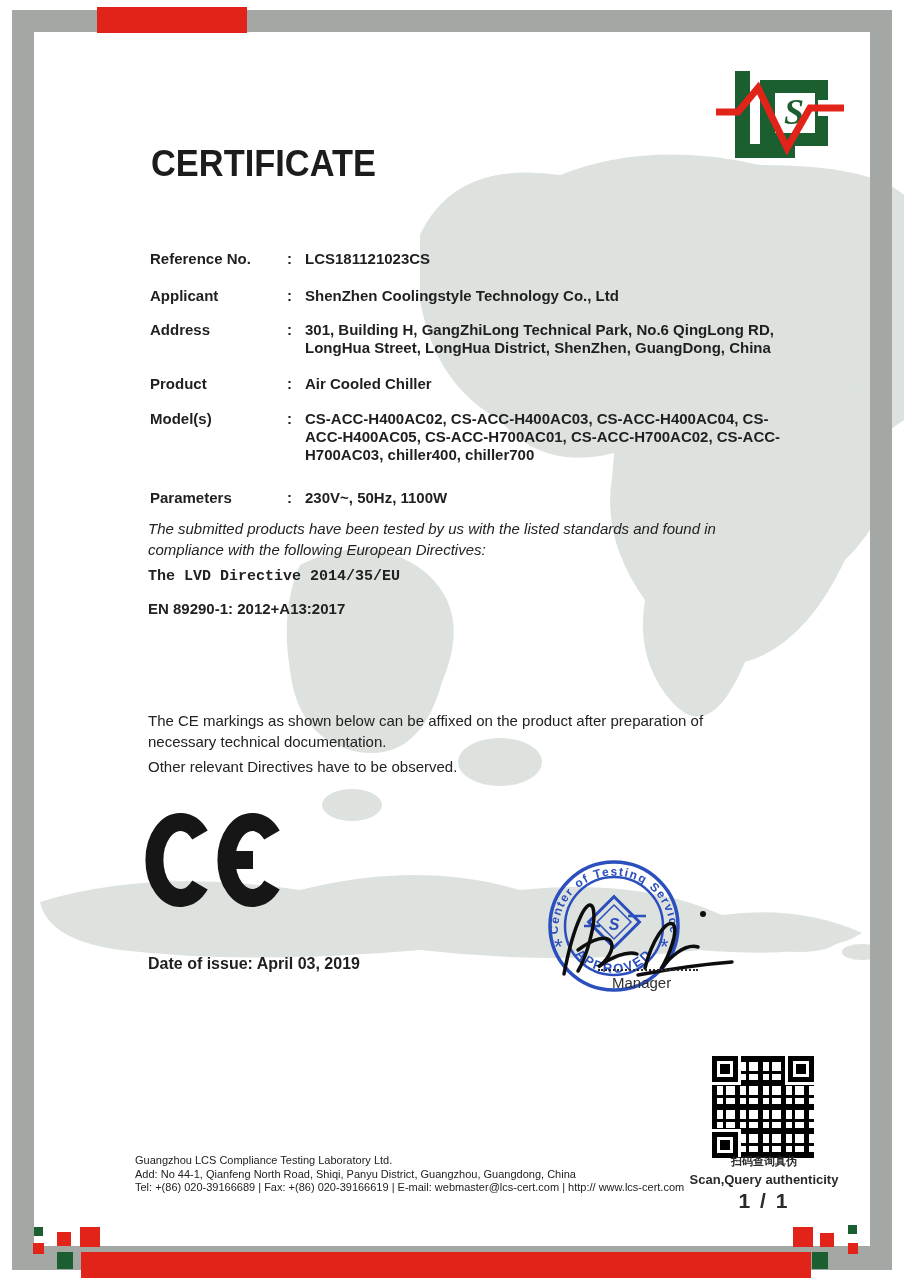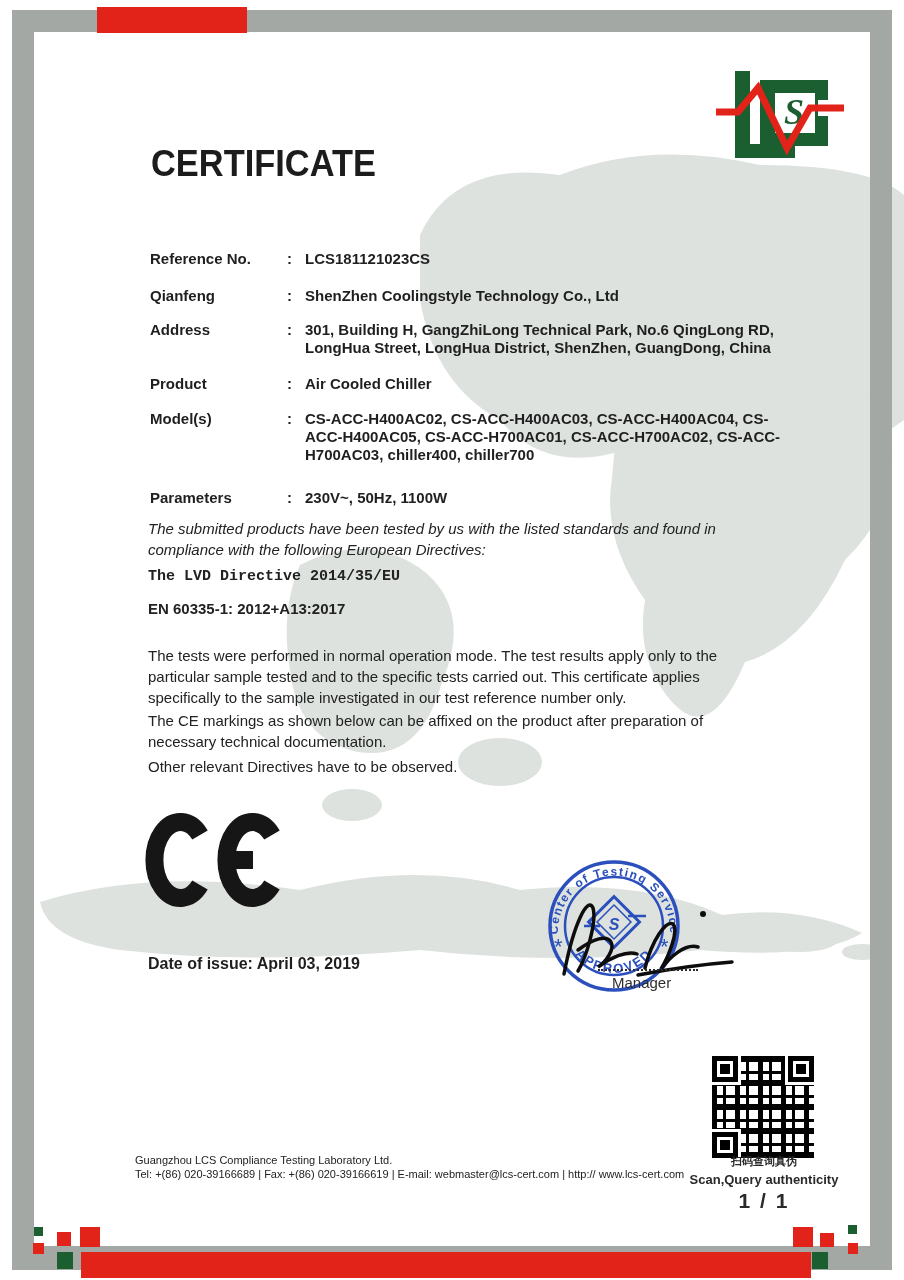--- a/index.html
+++ b/index.html
@@ -115,7 +115,7 @@
       <span class="val">LCS181121023CS</span>
     </div>
     <div class="row" style="top:287px;">
-      <span class="lbl">Qianfeng</span>
+      <span class="lbl">Applicant</span>
       <span class="col">:</span>
       <span class="val">ShenZhen Coolingstyle Technology Co., Ltd</span>
     </div>

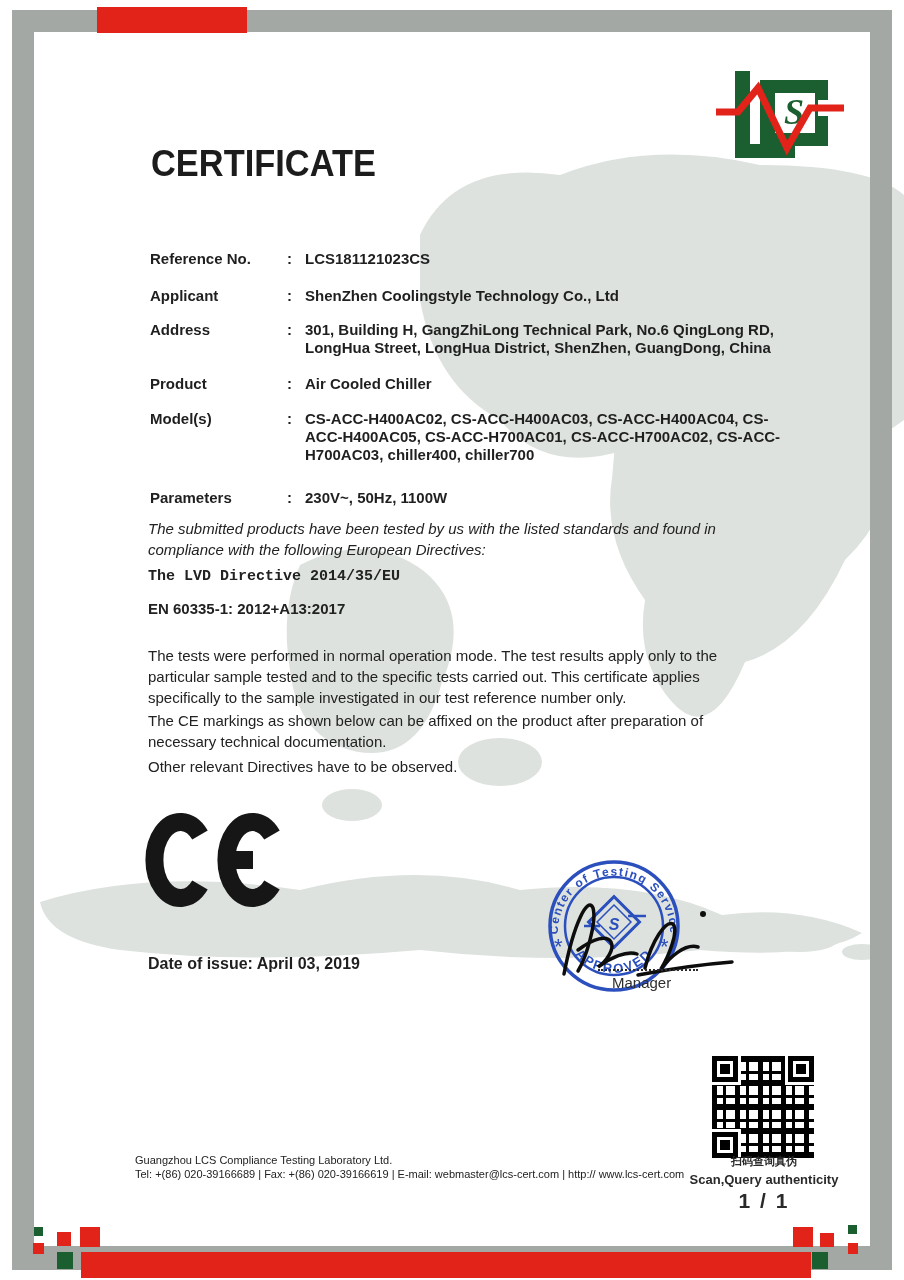--- a/index.html
+++ b/index.html
@@ -142,7 +142,7 @@
 
     <div class="para" style="top:518px;font-style:italic;">The submitted products have been tested by us with the listed standards and found in compliance with the following European Directives:</div>
     <div class="para b" style="top:566px;font-family:Liberation Mono, monospace;">The LVD Directive 2014/35/EU</div>
-    <div class="para b" style="top:598px;">EN 60335-1: 2012+A13:2017</div>
+    <div class="para b" style="top:598px;">EN 89290-1: 2012+A13:2017</div>
     <div class="para" style="top:645px;">The tests were performed in normal operation mode. The test results apply only to the particular sample tested and to the specific tests carried out. This certificate applies specifically to the sample investigated in our test reference number only.</div>
     <div class="para" style="top:710px;">The CE markings as shown below can be affixed on the product after preparation of necessary technical documentation.</div>
     <div class="para" style="top:756px;">Other relevant Directives have to be observed.</div>

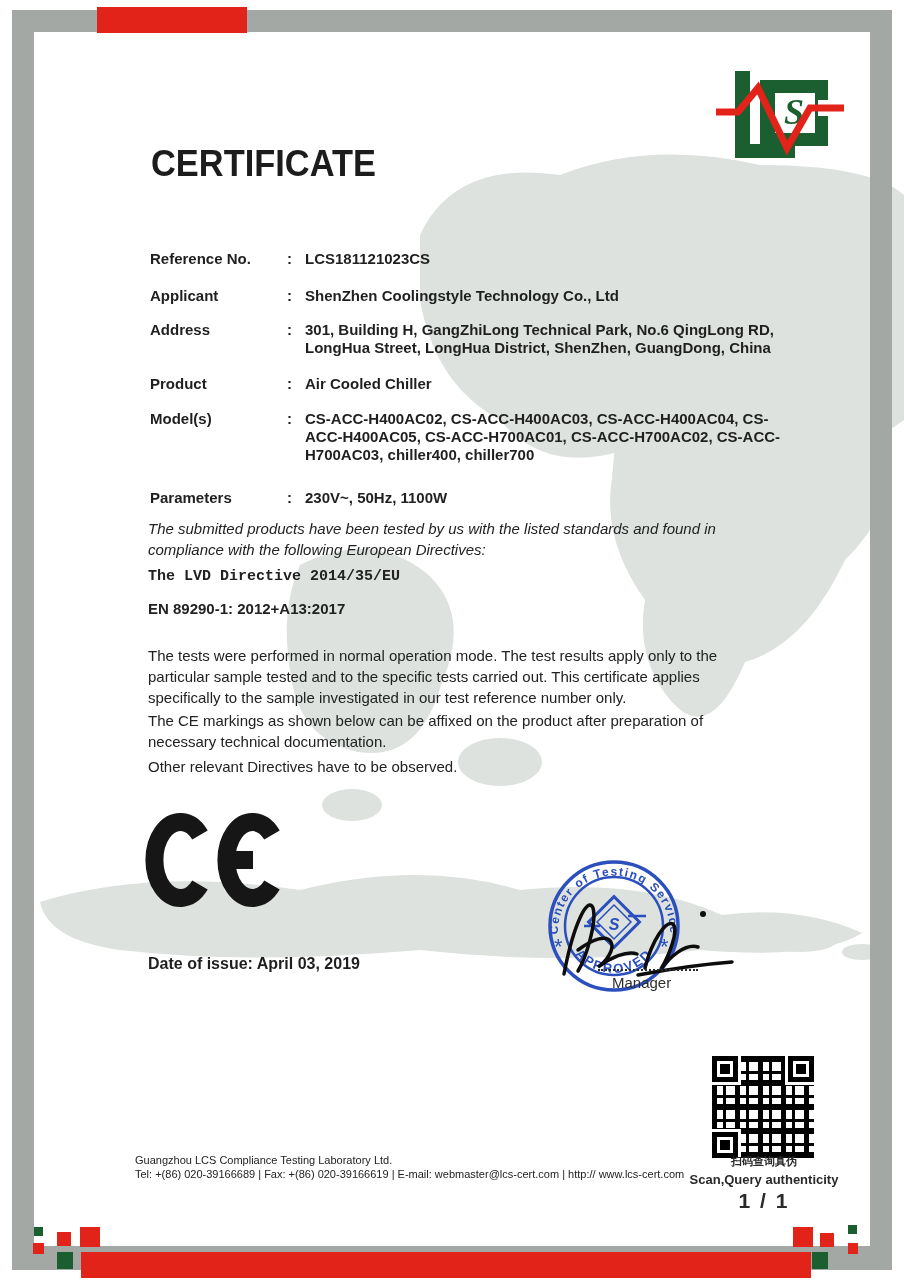--- a/index.html
+++ b/index.html
@@ -143,7 +143,6 @@
     <div class="para" style="top:518px;font-style:italic;">The submitted products have been tested by us with the listed standards and found in compliance with the following European Directives:</div>
     <div class="para b" style="top:566px;font-family:Liberation Mono, monospace;">The LVD Directive 2014/35/EU</div>
     <div class="para b" style="top:598px;">EN 89290-1: 2012+A13:2017</div>
-    <div class="para" style="top:645px;">The tests were performed in normal operation mode. The test results apply only to the particular sample tested and to the specific tests carried out. This certificate applies specifically to the sample investigated in our test reference number only.</div>
     <div class="para" style="top:710px;">The CE markings as shown below can be affixed on the product after preparation of necessary technical documentation.</div>
     <div class="para" style="top:756px;">Other relevant Directives have to be observed.</div>
 

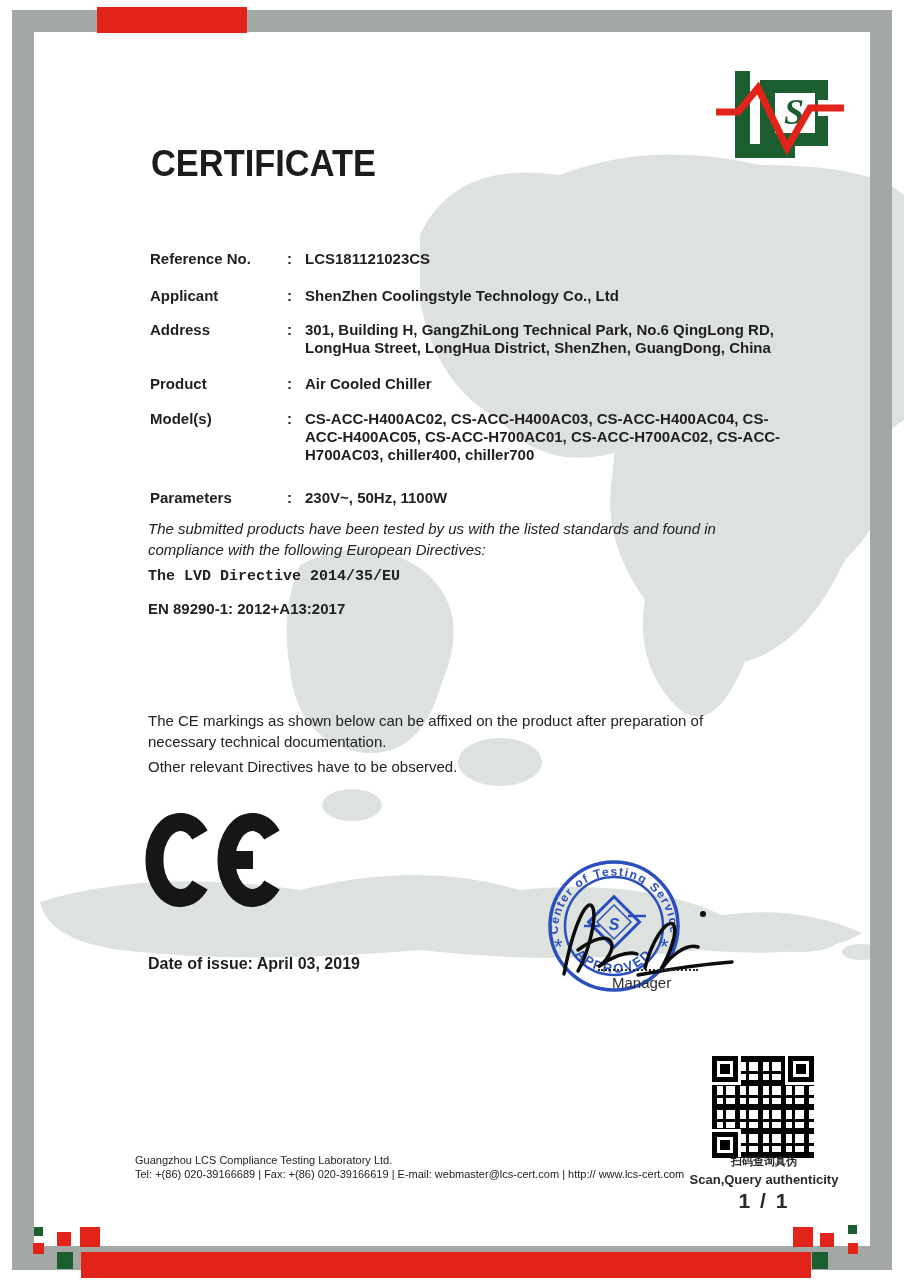--- a/index.html
+++ b/index.html
@@ -211,6 +211,7 @@
 
     <div class="footer">
       <div>Guangzhou LCS Compliance Testing Laboratory Ltd.</div>
+      <div>Add: No 44-1, Qianfeng North Road, Shiqi, Panyu District, Guangzhou, Guangdong, China</div>
       <div>Tel: +(86) 020-39166689  |  Fax: +(86) 020-39166619   |  E-mail: webmaster@lcs-cert.com  |  http:// www.lcs-cert.com</div>
     </div>
 

